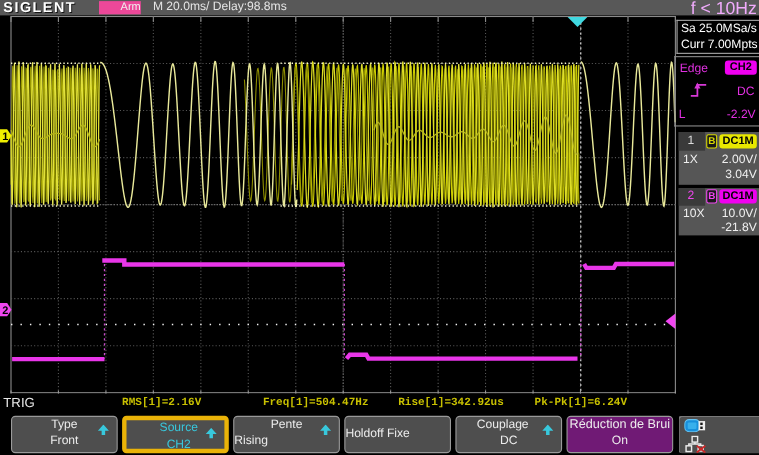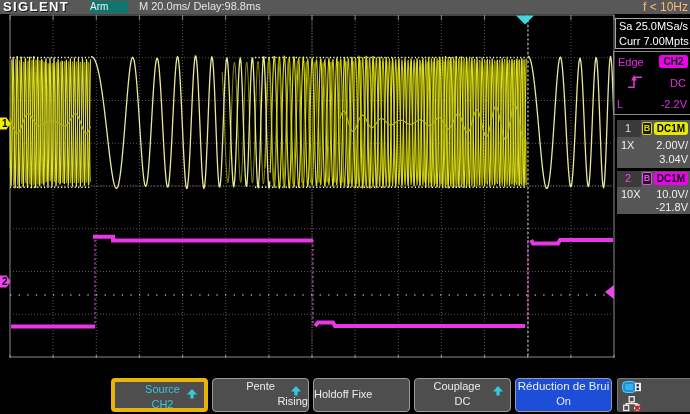--- a/index.html
+++ b/index.html
@@ -9,7 +9,7 @@
 
 <div class="ab" style="left:0;top:0;width:690px;height:14px;background:#585858">
  <span class="ab" style="left:3px;top:-1px;font-size:13px;font-weight:bold;letter-spacing:1.4px;color:#fff;text-shadow:1px 1px 0 #161616">SIGLENT</span>
- <span class="ab" style="left:90px;top:1px;width:38px;height:12px;background:#0f766e;color:#f0f0f0;font-size:10px;text-align:left;line-height:12px">Arm</span>
+ <span class="ab" style="left:90px;top:1px;width:38px;height:12px;background:#ec4899;color:#f0f0f0;font-size:10px;text-align:right;line-height:12px">Arm</span>
  <span class="ab" style="left:139px;top:0px;font-size:11px;color:#e5e5e5">M 20.0ms/ Delay:98.8ms</span>
  <span class="ab" style="right:2px;top:0px;font-size:12px;color:#fdba74">f &lt; 10Hz</span>
 </div>

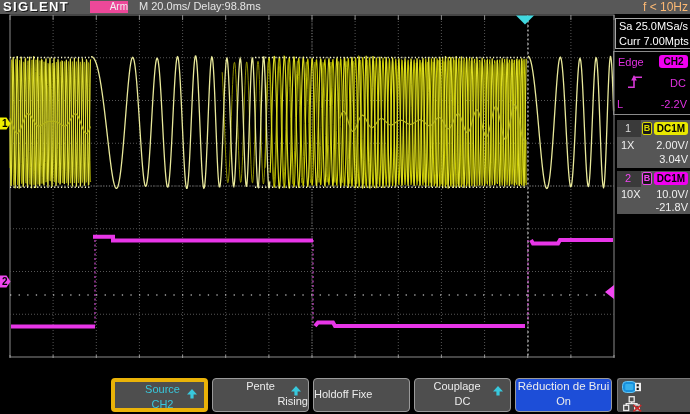--- a/index.html
+++ b/index.html
@@ -11,7 +11,7 @@
  <span class="ab" style="left:3px;top:-1px;font-size:13px;font-weight:bold;letter-spacing:1.4px;color:#fff;text-shadow:1px 1px 0 #161616">SIGLENT</span>
  <span class="ab" style="left:90px;top:1px;width:38px;height:12px;background:#ec4899;color:#f0f0f0;font-size:10px;text-align:right;line-height:12px">Arm</span>
  <span class="ab" style="left:139px;top:0px;font-size:11px;color:#e5e5e5">M 20.0ms/ Delay:98.8ms</span>
- <span class="ab" style="right:2px;top:0px;font-size:12px;color:#fdba74">f &lt; 10Hz</span>
+ <span class="ab" style="right:2px;top:0px;font-size:16px;color:#f0abfc">f &lt; 10Hz</span>
 </div>
 
 <svg class="ab" style="left:0;top:14px" width="616" height="344" viewBox="0 0 616 344">

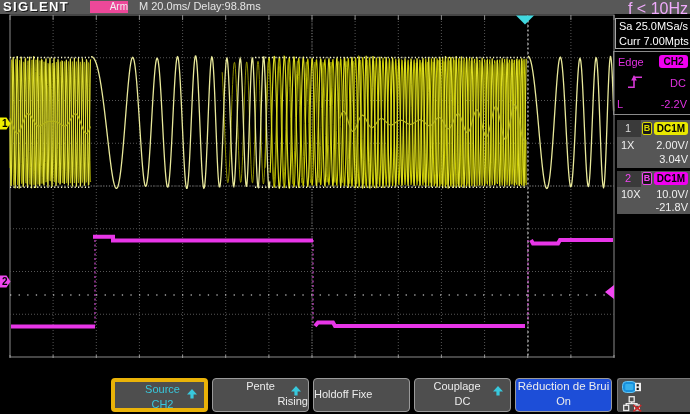--- a/index.html
+++ b/index.html
@@ -144,6 +144,13 @@
  <span class="ab" style="right:2px;top:30px">-21.8V</span>
 </div>
 
+<div class="ab" style="left:0;top:358px;width:690px;height:16px;background:#000">
+ <span class="ab" style="left:3px;top:1px;font-size:12px;color:#e8e8e8">TRIG</span>
+ <span class="ab" style="left:111px;top:3px;font-family:'Liberation Mono',monospace;font-size:10px;font-weight:bold;color:#c8c000">RMS[1]=2.16V</span>
+ <span class="ab" style="left:239px;top:3px;font-family:'Liberation Mono',monospace;font-size:10px;font-weight:bold;color:#c8c000">Freq[1]=504.47Hz</span>
+ <span class="ab" style="left:362px;top:3px;font-family:'Liberation Mono',monospace;font-size:10px;font-weight:bold;color:#c8c000">Rise[1]=342.92us</span>
+ <span class="ab" style="left:486px;top:3px;font-family:'Liberation Mono',monospace;font-size:10px;font-weight:bold;color:#c8c000">Pk-Pk[1]=6.24V</span>
+</div>
 <div class="ab" style="left:111px;top:378px;width:97px;height:34px;background:#4e4e4e;border:4px solid #eab308;border-radius:4px;font-size:11px;color:#38c8dc">
       <div class="ab" style="left:0;top:1px;width:95px;text-align:center;font-size:11px;white-space:nowrap">Source</div>
       <div class="ab" style="left:0;top:16px;width:95px;text-align:center">CH2</div>

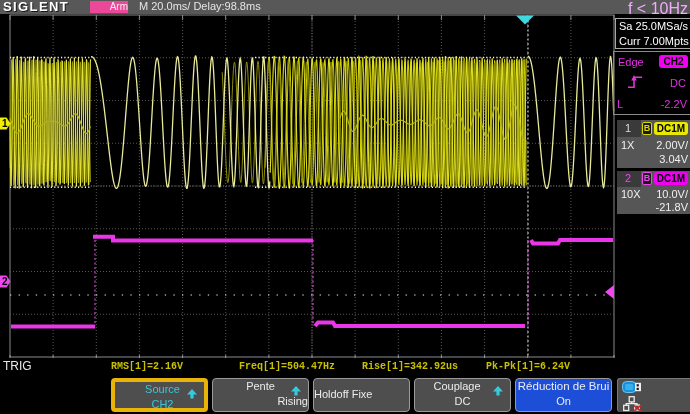--- a/index.html
+++ b/index.html
@@ -151,6 +151,13 @@
  <span class="ab" style="left:362px;top:3px;font-family:'Liberation Mono',monospace;font-size:10px;font-weight:bold;color:#c8c000">Rise[1]=342.92us</span>
  <span class="ab" style="left:486px;top:3px;font-family:'Liberation Mono',monospace;font-size:10px;font-weight:bold;color:#c8c000">Pk-Pk[1]=6.24V</span>
 </div>
+<div class="ab" style="left:10px;top:378px;width:97px;height:34px;background:#4e4e4e;border:1px solid #9a9a9a;border-radius:4px;font-size:11px;color:#ececec">
+      <div class="ab" style="left:0;top:1px;width:95px;text-align:center;font-size:11px;white-space:nowrap">Type</div>
+      <div class="ab" style="left:0;top:16px;width:95px;text-align:center">Front</div>
+      <svg class="ab" style="right:6px;top:7px" width="12" height="10" viewBox="0 0 12 10">
+        <path d="M6 0 L11 5.5 L7.6 5.5 L7.6 9.5 L4.4 9.5 L4.4 5.5 L1 5.5 Z" fill="#38c8dc"></path>
+      </svg>
+    </div>
 <div class="ab" style="left:111px;top:378px;width:97px;height:34px;background:#4e4e4e;border:4px solid #eab308;border-radius:4px;font-size:11px;color:#38c8dc">
       <div class="ab" style="left:0;top:1px;width:95px;text-align:center;font-size:11px;white-space:nowrap">Source</div>
       <div class="ab" style="left:0;top:16px;width:95px;text-align:center">CH2</div>

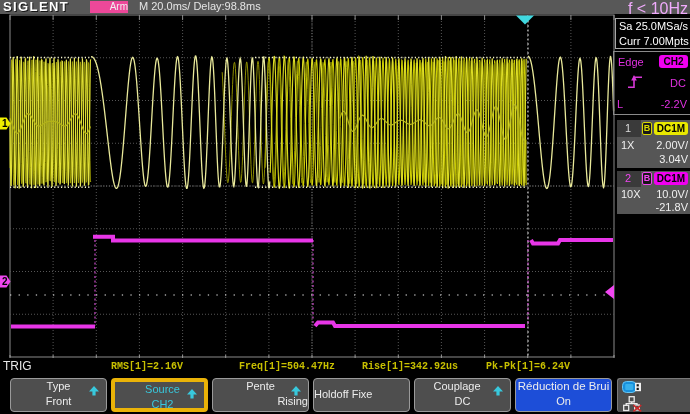--- a/index.html
+++ b/index.html
@@ -182,7 +182,7 @@
         <path d="M6 0 L11 5.5 L7.6 5.5 L7.6 9.5 L4.4 9.5 L4.4 5.5 L1 5.5 Z" fill="#38c8dc"></path>
       </svg>
     </div>
-<div class="ab" style="left:515px;top:378px;width:97px;height:34px;background:#1d4ed8;border:1px solid #9a9a9a;border-radius:4px;font-size:11px;color:#ececec">
+<div class="ab" style="left:515px;top:378px;width:97px;height:34px;background:#701a75;border:1px solid #9a9a9a;border-radius:4px;font-size:11px;color:#ececec">
       <div class="ab" style="left:0;top:1px;width:95px;text-align:center;font-size:11.5px;white-space:nowrap">Réduction de Brui</div>
       <div class="ab" style="left:0;top:16px;width:95px;text-align:center">On</div>
     </div>

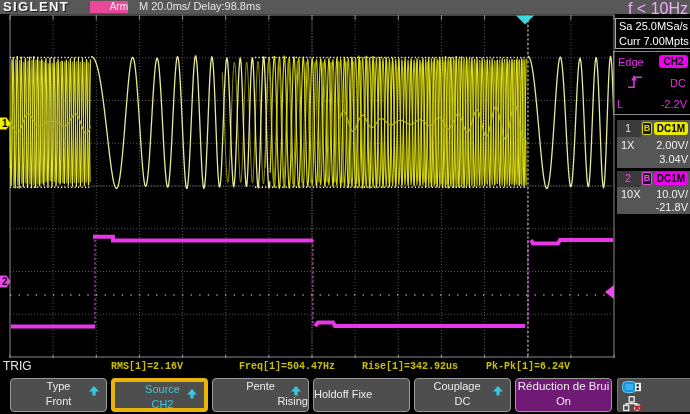--- a/index.html
+++ b/index.html
@@ -167,7 +167,7 @@
     </div>
 <div class="ab" style="left:212px;top:378px;width:97px;height:34px;background:#4e4e4e;border:1px solid #9a9a9a;border-radius:4px;font-size:11px;color:#ececec">
       <div class="ab" style="left:0;top:1px;width:95px;text-align:center;font-size:11px;white-space:nowrap">Pente</div>
-      <div class="ab" style="left:0;top:16px;width:95px;text-align:right">Rising</div>
+      <div class="ab" style="left:0;top:16px;width:95px;text-align:left">Rising</div>
       <svg class="ab" style="right:6px;top:7px" width="12" height="10" viewBox="0 0 12 10">
         <path d="M6 0 L11 5.5 L7.6 5.5 L7.6 9.5 L4.4 9.5 L4.4 5.5 L1 5.5 Z" fill="#38c8dc"></path>
       </svg>

